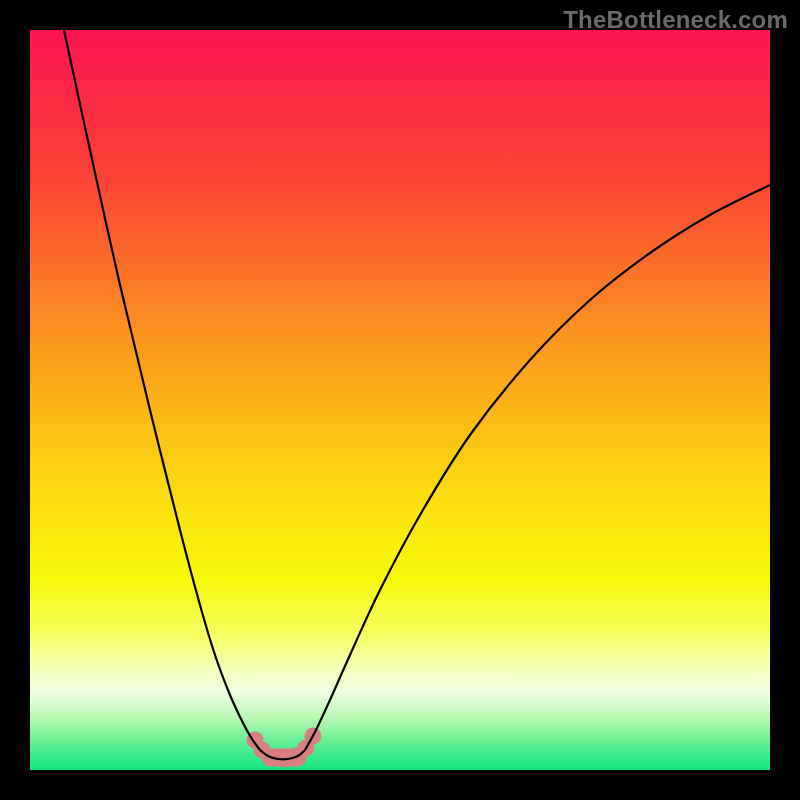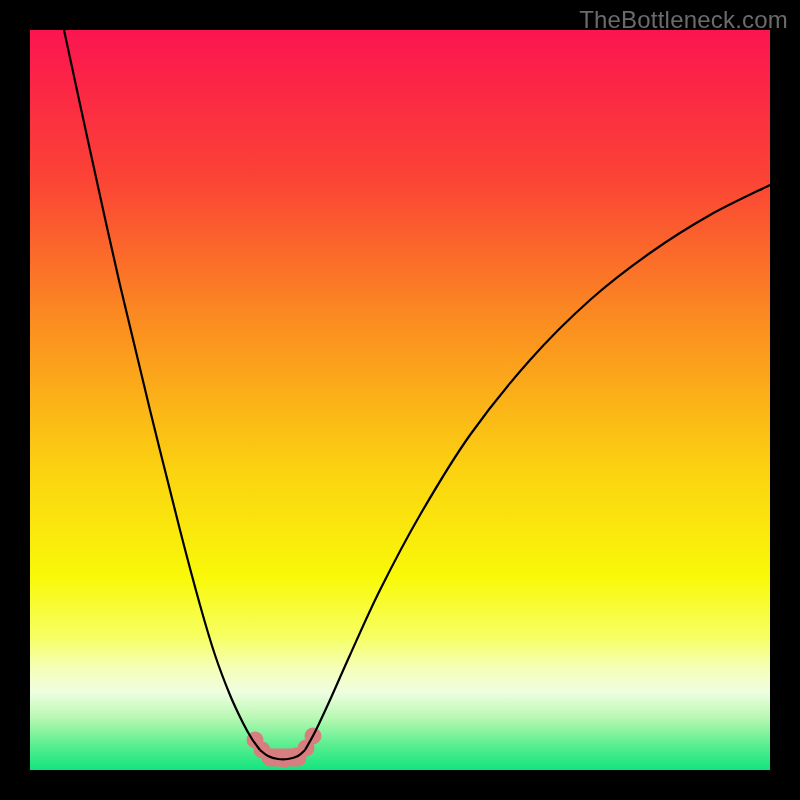--- a/index.html
+++ b/index.html
@@ -30,6 +30,7 @@
     color: #6b6b6b;
     font-size: 24px;
     letter-spacing: 0.2px;
+    font-weight: bold;
   }
   svg.curves {
     position: absolute;

